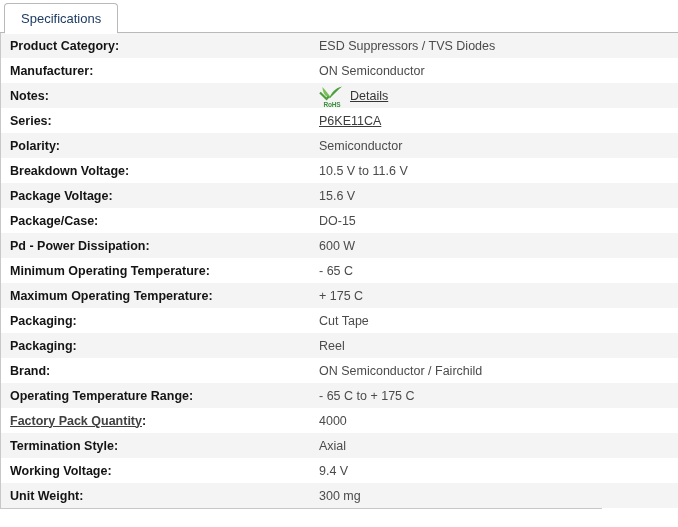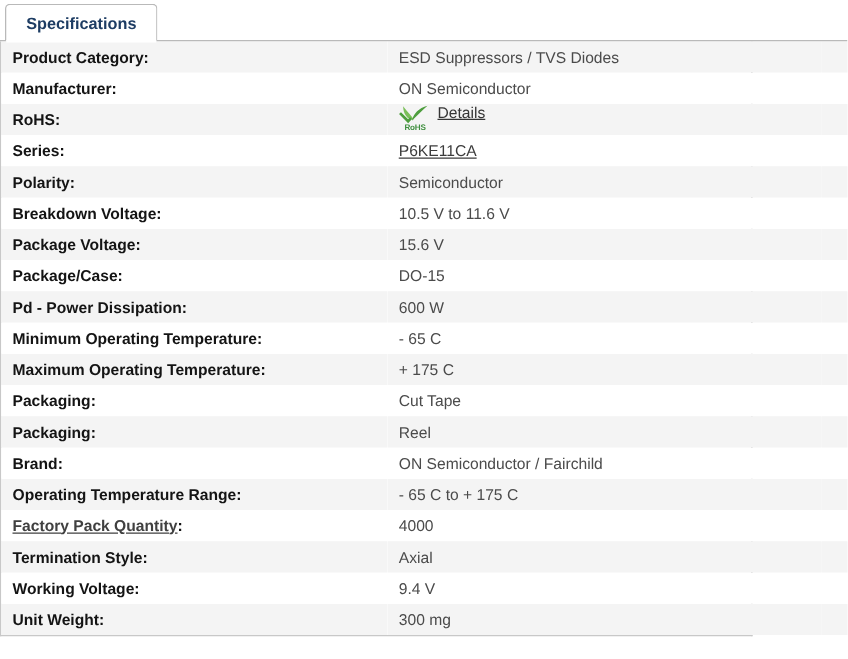--- a/index.html
+++ b/index.html
@@ -43,7 +43,7 @@
     margin-right: 3px;
     box-sizing: border-box;
     font-size: 13px;
-    font-weight: bold;
+    font-weight: normal;
     color: #1d3c63;
     border: 1px solid #b9b9b9;
     border-bottom: none;

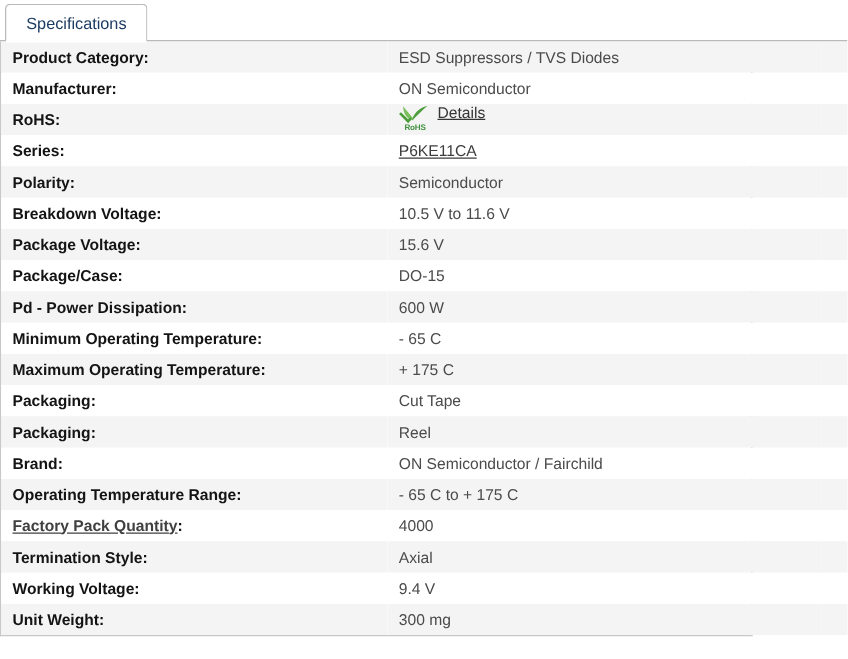--- a/index.html
+++ b/index.html
@@ -180,7 +180,7 @@
           <td class="c-check"></td>
         </tr>
         <tr class="alt">
-          <td class="c-label"><span>RoHS:</span></td>
+          <td class="c-label"><span>Notes:</span></td>
           <td class="c-value">
             <span class="rohs-cell">
               <span class="rohs-icon">

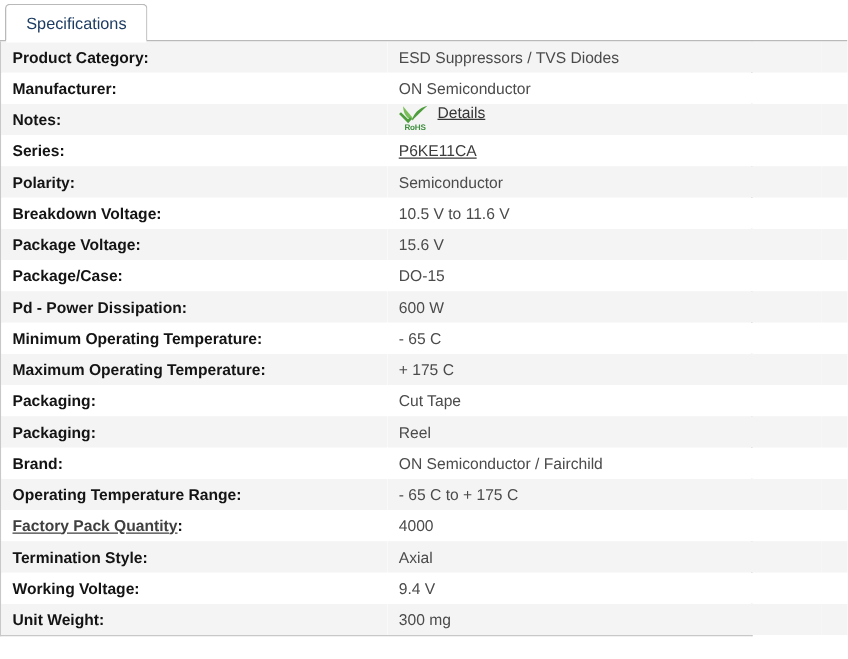--- a/index.html
+++ b/index.html
@@ -135,7 +135,7 @@
   
   .rohs-cell {
     display: flex;
-    align-items: flex-start;
+    align-items: center;
     height: 25px;
   }
   .rohs-icon {

